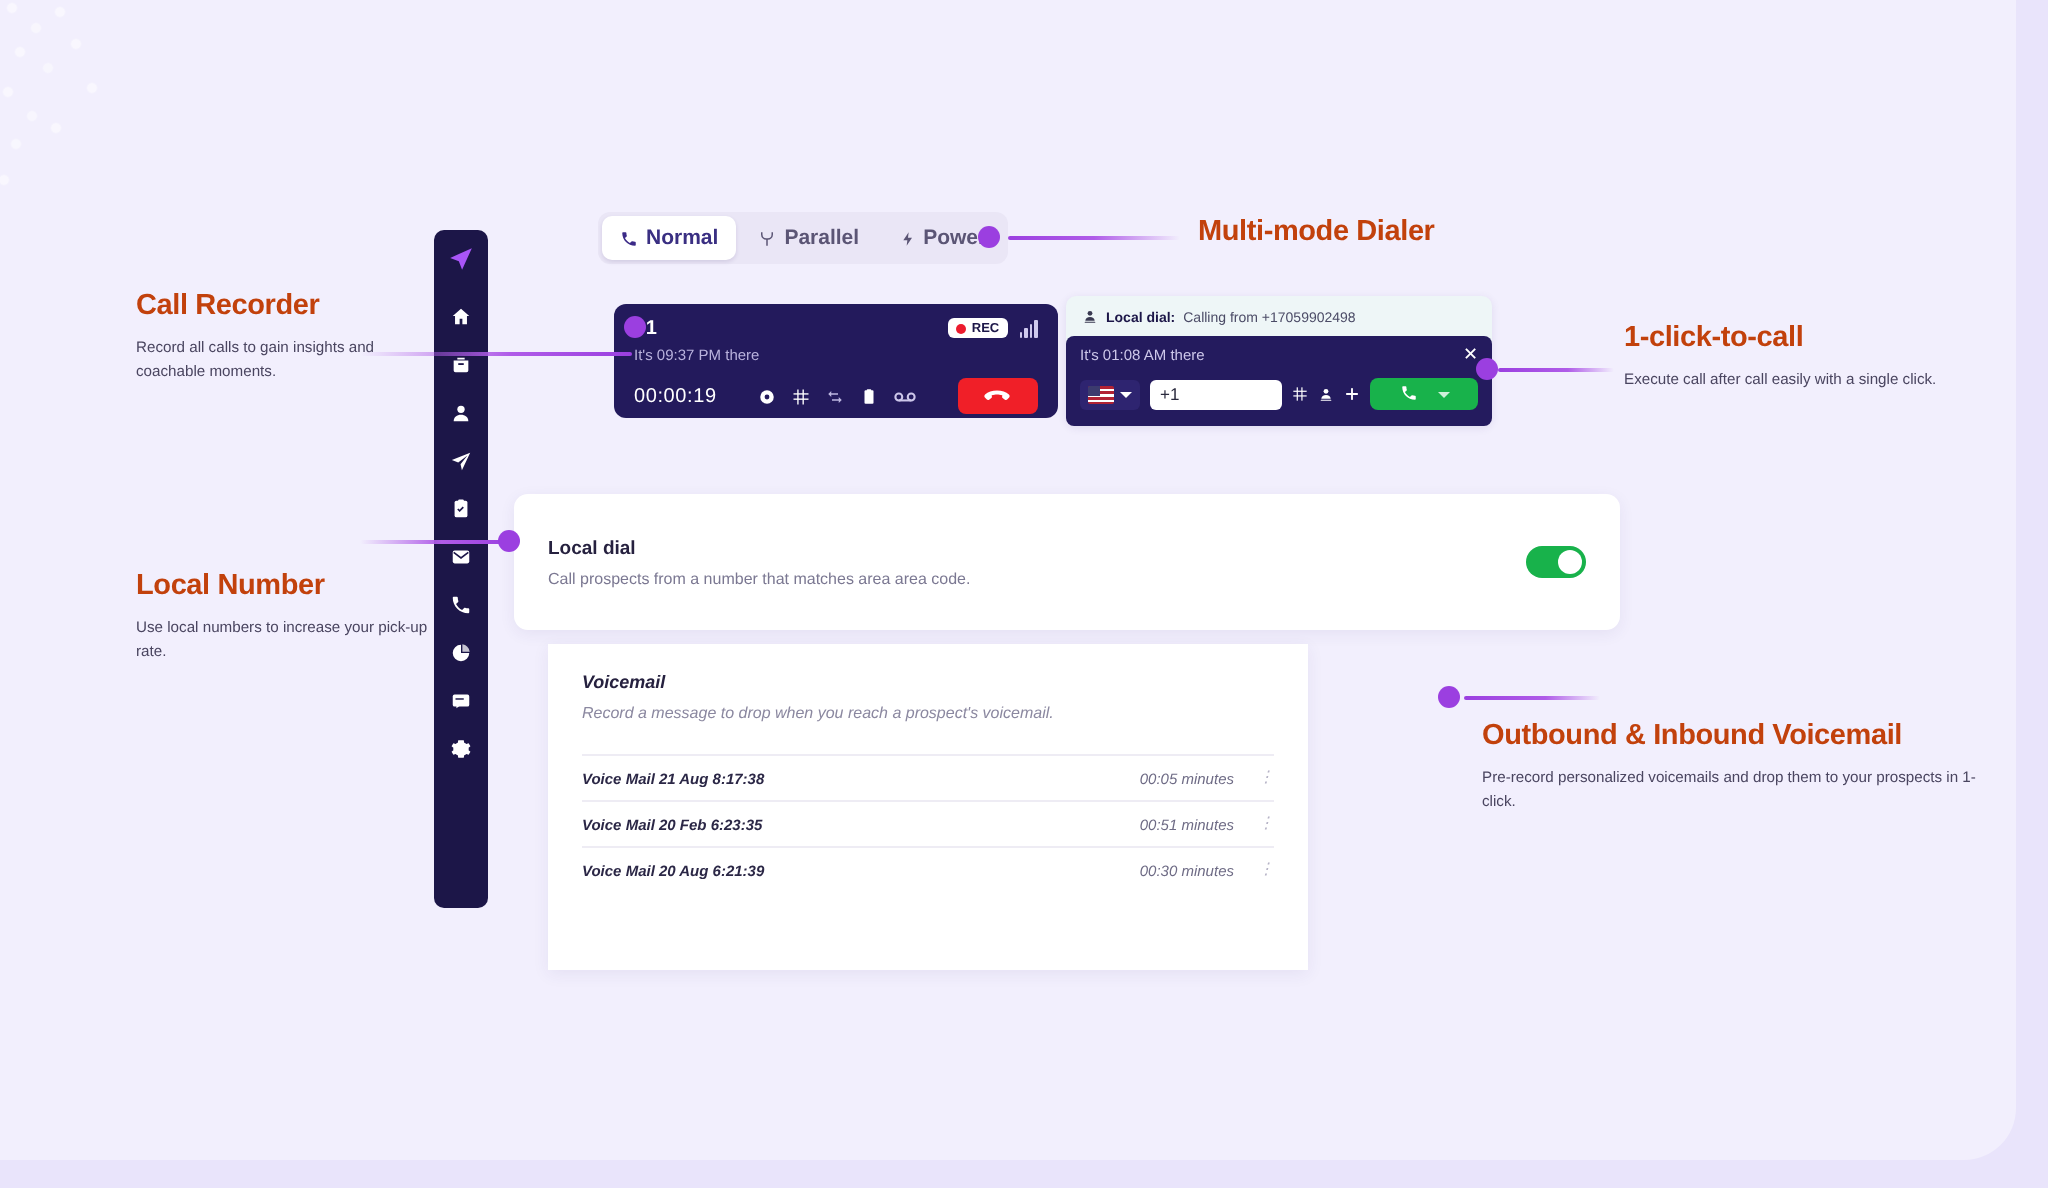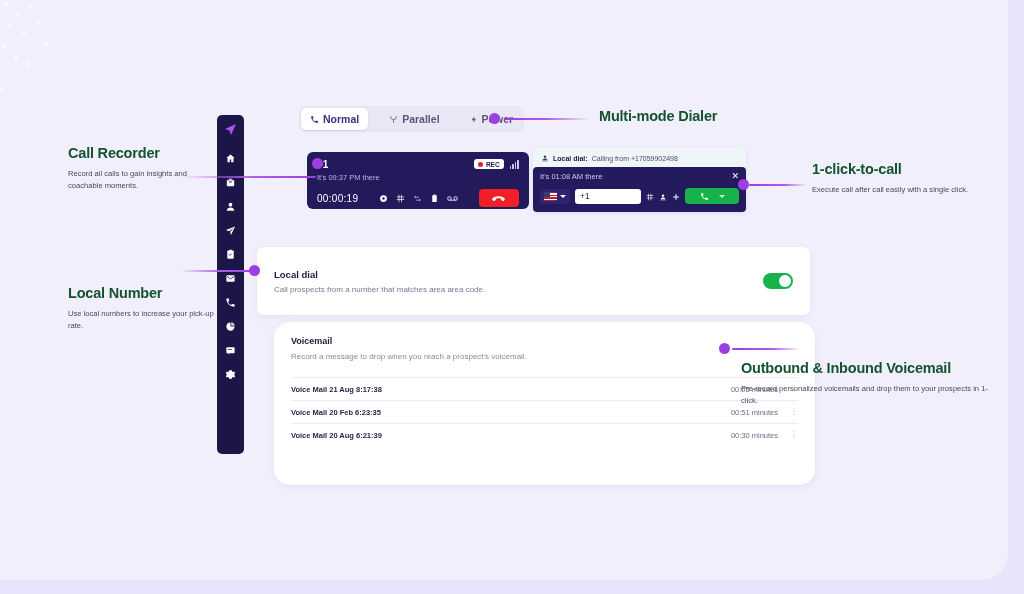--- a/index.html
+++ b/index.html
@@ -70,7 +70,7 @@
     border-radius: 6px;
     display: flex; align-items: center;
     padding: 2px;
-    gap: 12px;
+    gap: 2px;
   }
   .mode-tab {
     display: flex; align-items: center; gap: 4px;

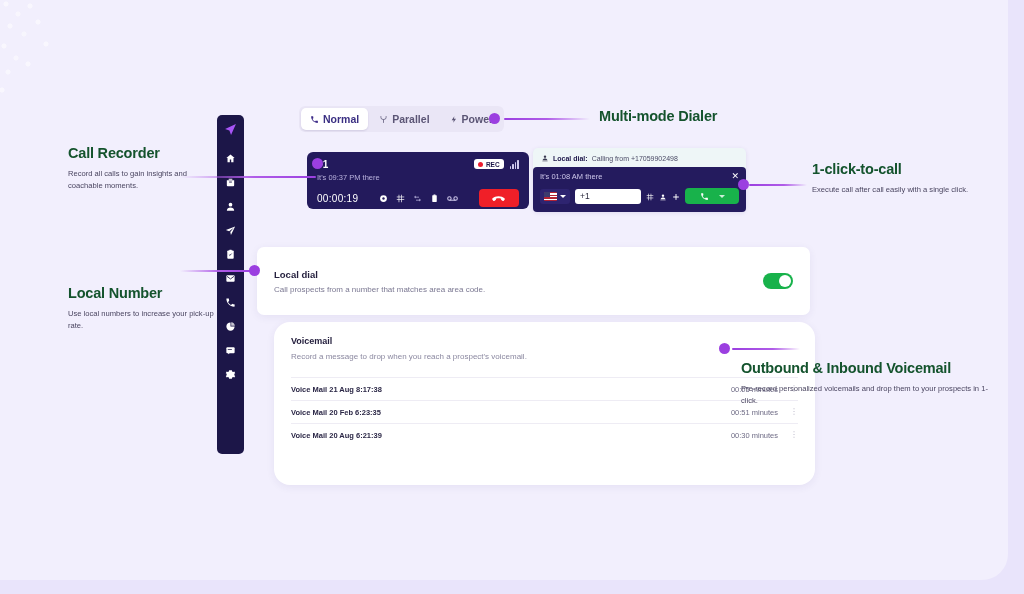--- a/index.html
+++ b/index.html
@@ -237,7 +237,7 @@
   
   .annot { position: absolute; }
   .annot .a-title {
-    font-size: 14.5px; font-weight: 700; color: #14532d;
+    font-size: 14.5px; font-weight: 700; color: #c2410c;
     letter-spacing: -.2px;
   }
   .annot .a-desc {

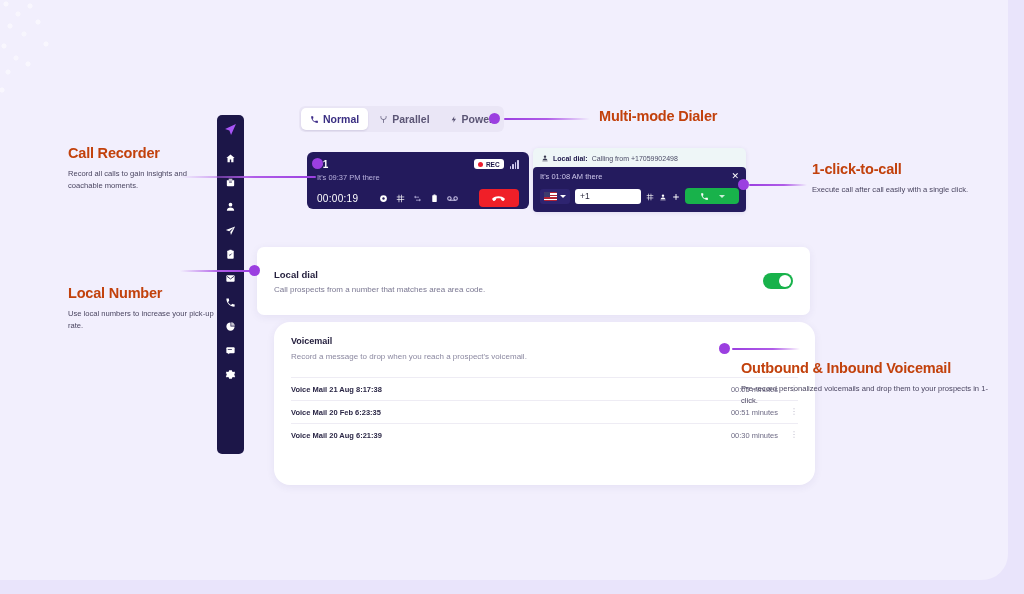--- a/index.html
+++ b/index.html
@@ -209,11 +209,12 @@
   #voicemail-card {
     position: absolute;
     left: 274px; top: 322px;
-    width: 541px; height: 163px;
+    width: 380px; height: 163px;
     background: #ffffff;
-    border-radius: 16px;
+    border-radius: 0;
     box-shadow: 0 2px 8px rgba(60,40,120,.07);
     padding: 14px 17px 0 17px;
+    font-style: italic;
   }
   #voicemail-card .vm-title { font-size: 9px; font-weight: 700; color: #26213f; }
   #voicemail-card .vm-sub { font-size: 8px; color: #8b88a0; margin-top: 6px; }

